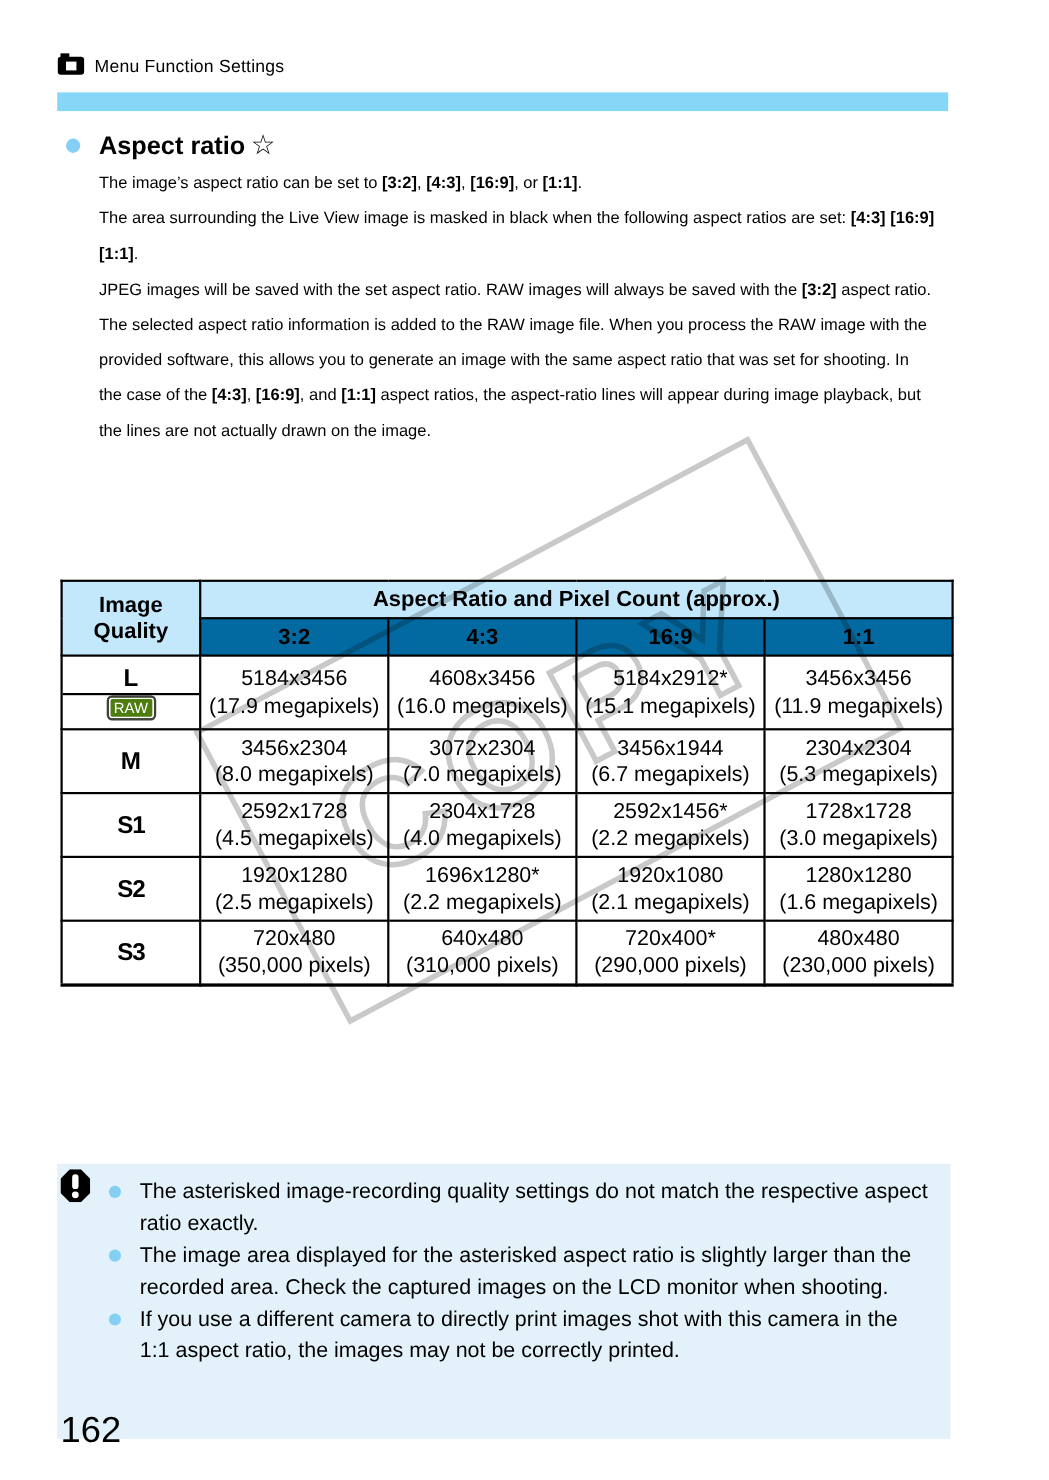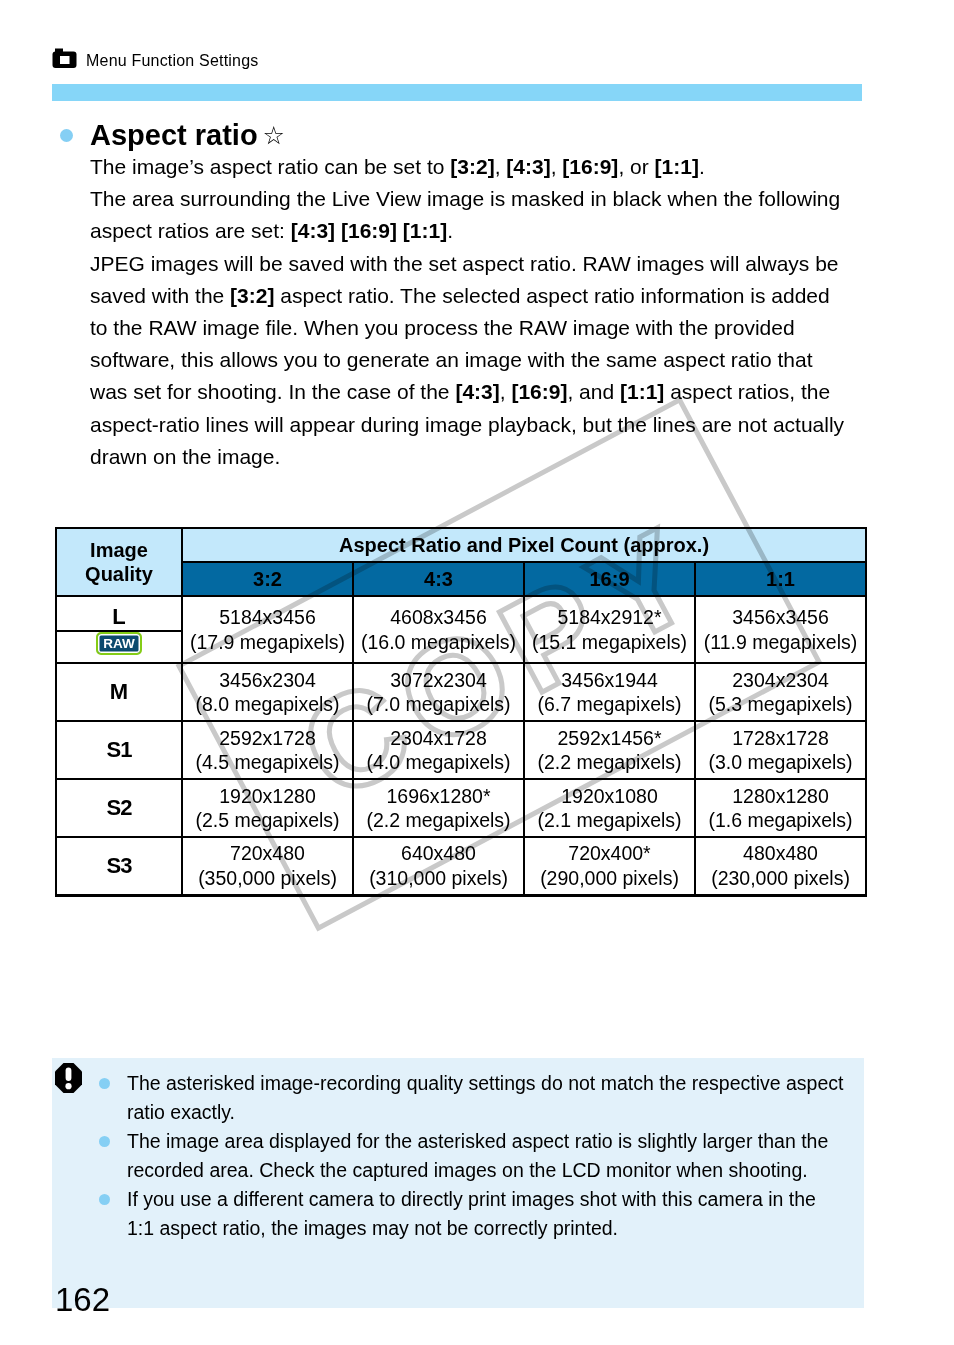--- a/index.html
+++ b/index.html
@@ -15,7 +15,7 @@
   
   .heading{position:absolute;left:60px;top:119px;display:flex;align-items:center;}
   .heading .dot{width:13px;height:13px;border-radius:50%;background:var(--bullet-blue,#85cff4);margin-right:17px;}
-  .heading .heading-text{font-size:29px;font-weight:bold;}
+  .heading .heading-text{font-size:23px;font-weight:bold;}
   .heading .star{font-size:25px;font-weight:bold;margin-left:5px;line-height:1;}
   
   .body-text{position:absolute;left:90px;top:151px;width:760px;font-size:21px;line-height:32.2px;}

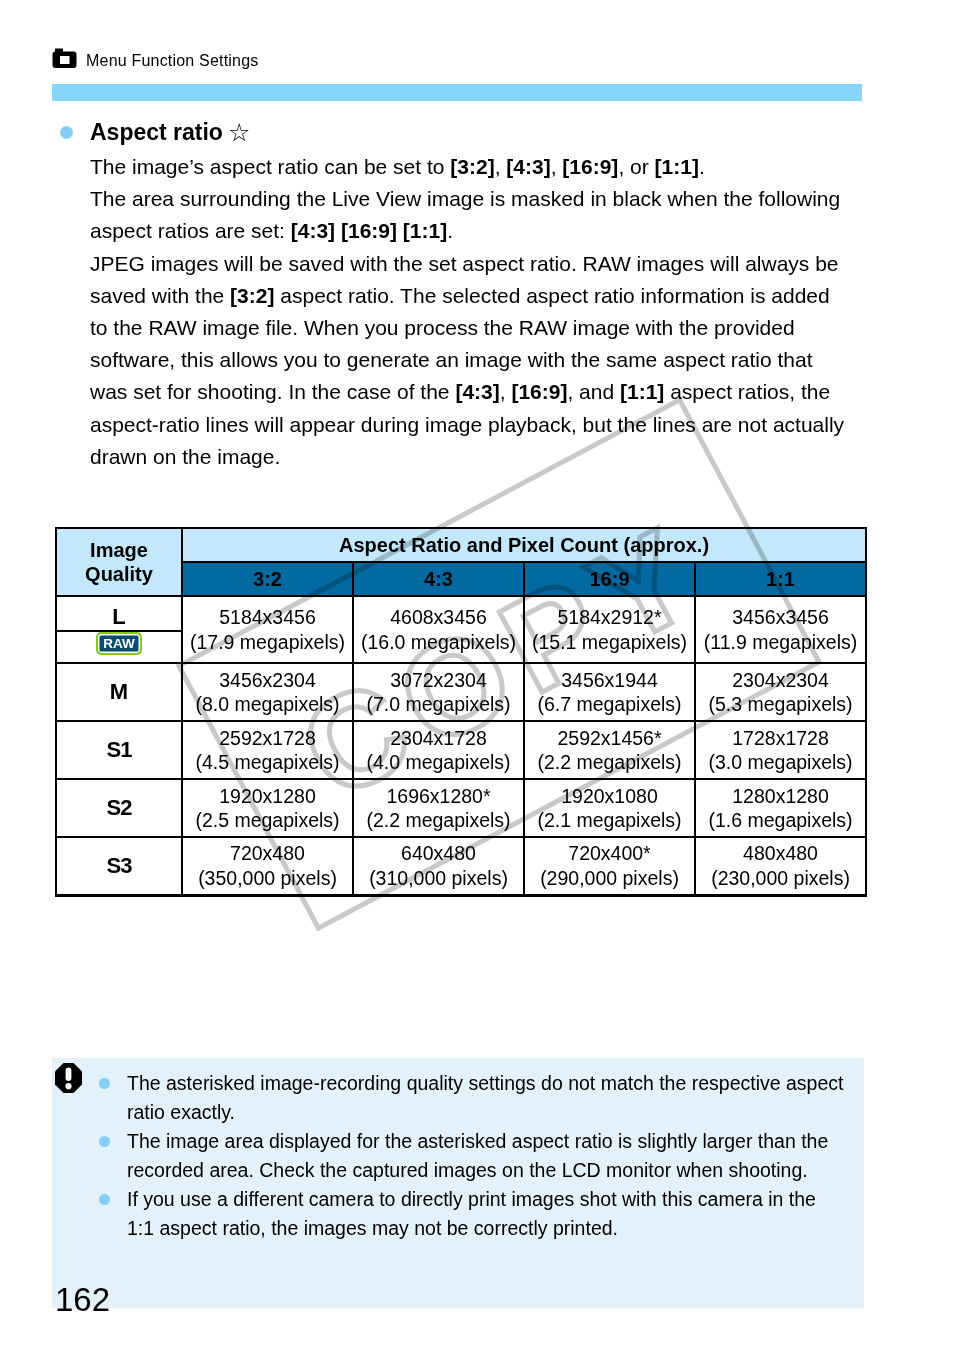--- a/index.html
+++ b/index.html
@@ -18,7 +18,7 @@
   .heading .heading-text{font-size:23px;font-weight:bold;}
   .heading .star{font-size:25px;font-weight:bold;margin-left:5px;line-height:1;}
   
-  .body-text{position:absolute;left:90px;top:151px;width:760px;font-size:21px;line-height:32.2px;}
+  .body-text{position:absolute;left:90px;top:151px;width:760px;font-size:15px;line-height:32.2px;}
   .body-text p{margin:0;}
   .body-text .b{font-weight:bold;}
   

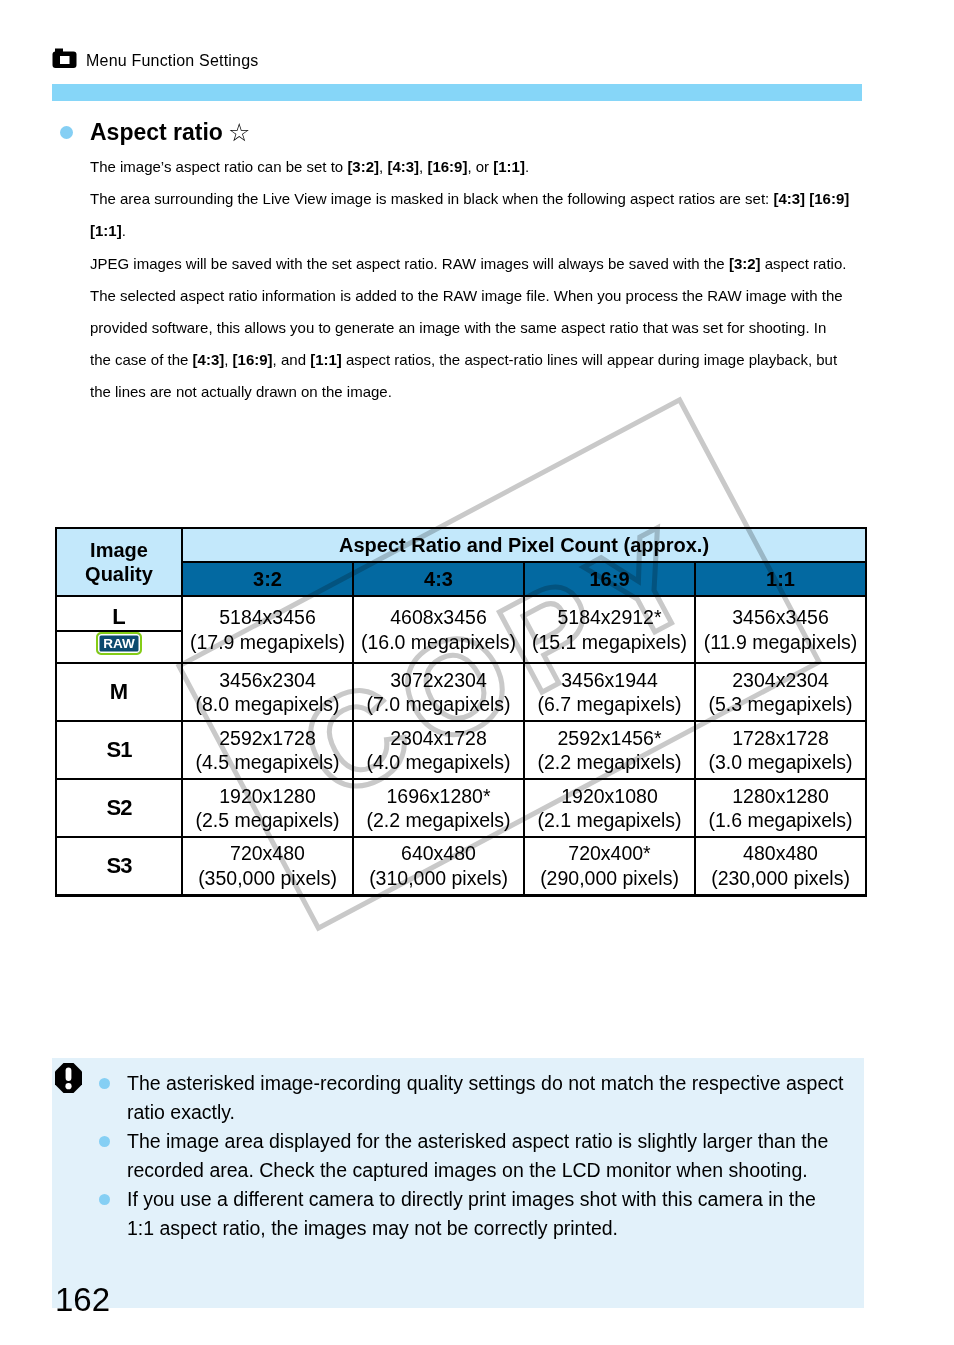--- a/index.html
+++ b/index.html
@@ -38,8 +38,8 @@
   .q-split .q-bot{flex:1;display:flex;align-items:center;justify-content:center;}
   .q-s{letter-spacing:-1px;}
   .raw-badge{
-    display:inline-block;background:#0c4a6e;color:#fff;font-weight:bold;font-size:13.5px;
-    line-height:1;padding:3px 5px 2px;border:2px solid #84cc16;border-radius:5px;
+    display:inline-block;background:#4d7c0f;color:#fff;font-weight:normal;font-size:13.5px;
+    line-height:1;padding:3px 5px 2px;border:2px solid #404040;border-radius:5px;
     box-shadow:inset 0 0 0 1.5px #fff;letter-spacing:0;
   }
   

